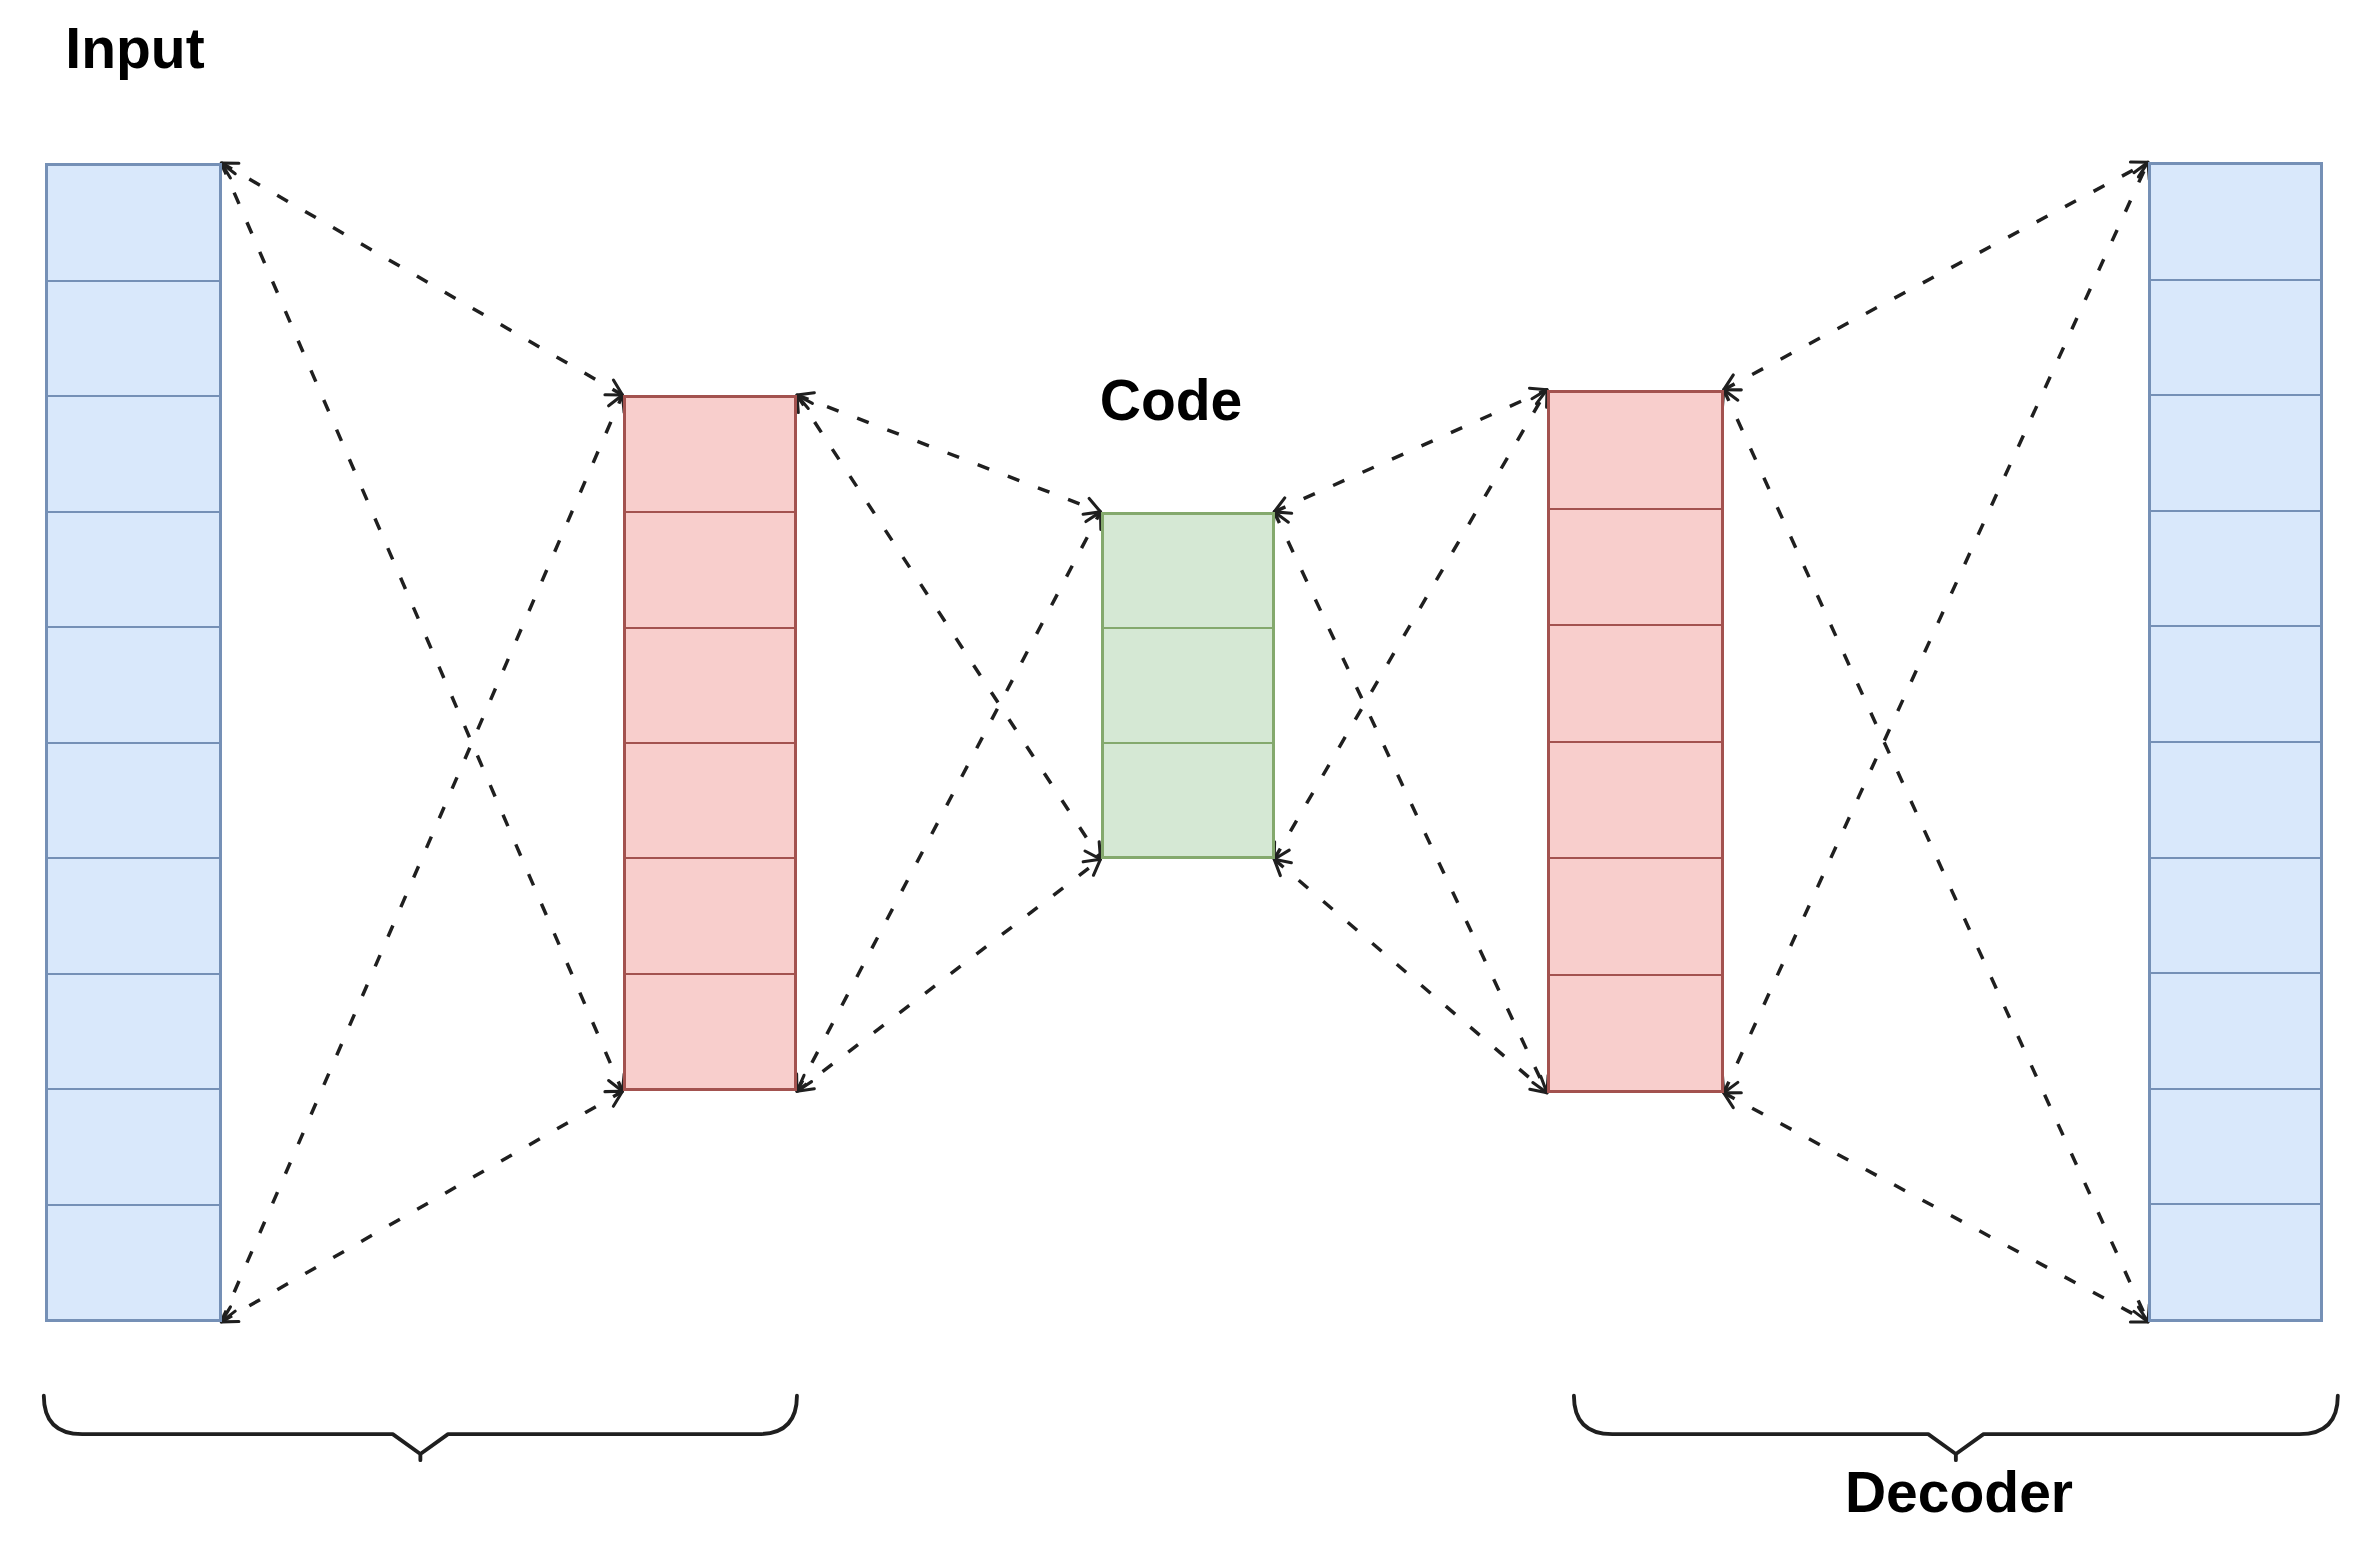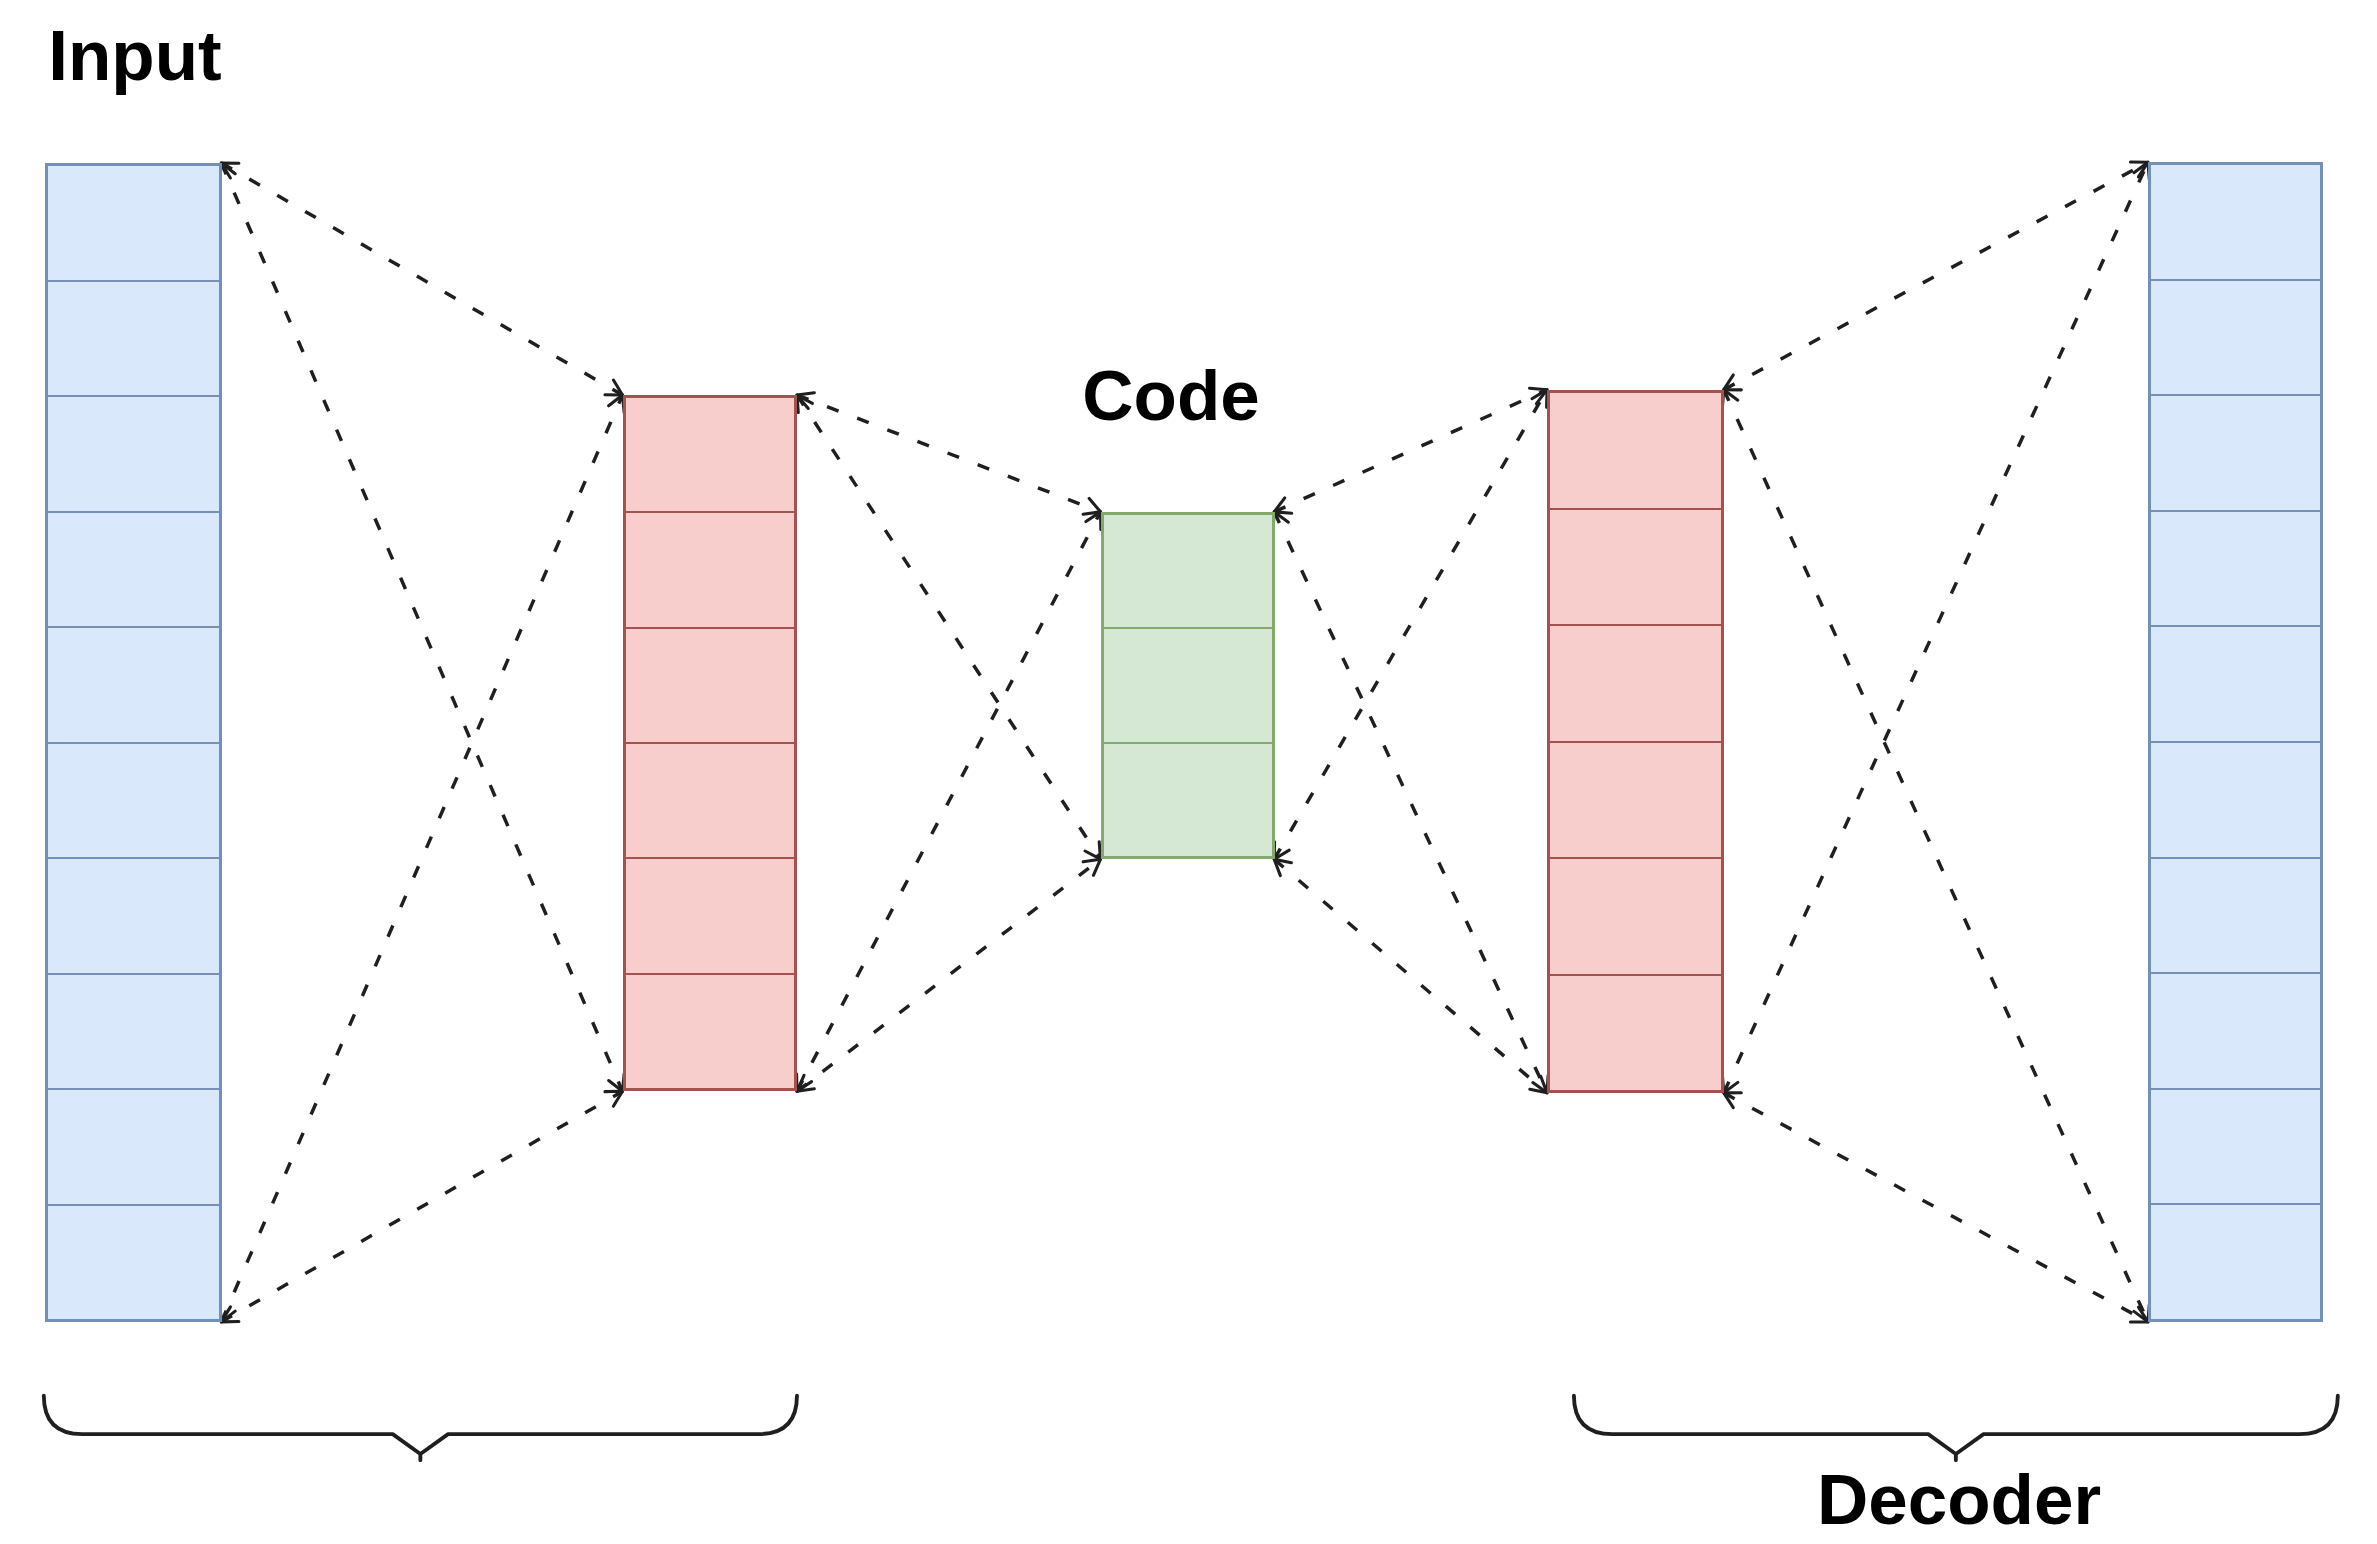--- a/index.html
+++ b/index.html
@@ -37,7 +37,7 @@
     position: absolute;
     transform: translateX(-50%);
     font-weight: bold;
-    font-size: 71px;
+    font-size: 57px;
     line-height: 1;
     color: #000000;
     white-space: nowrap;

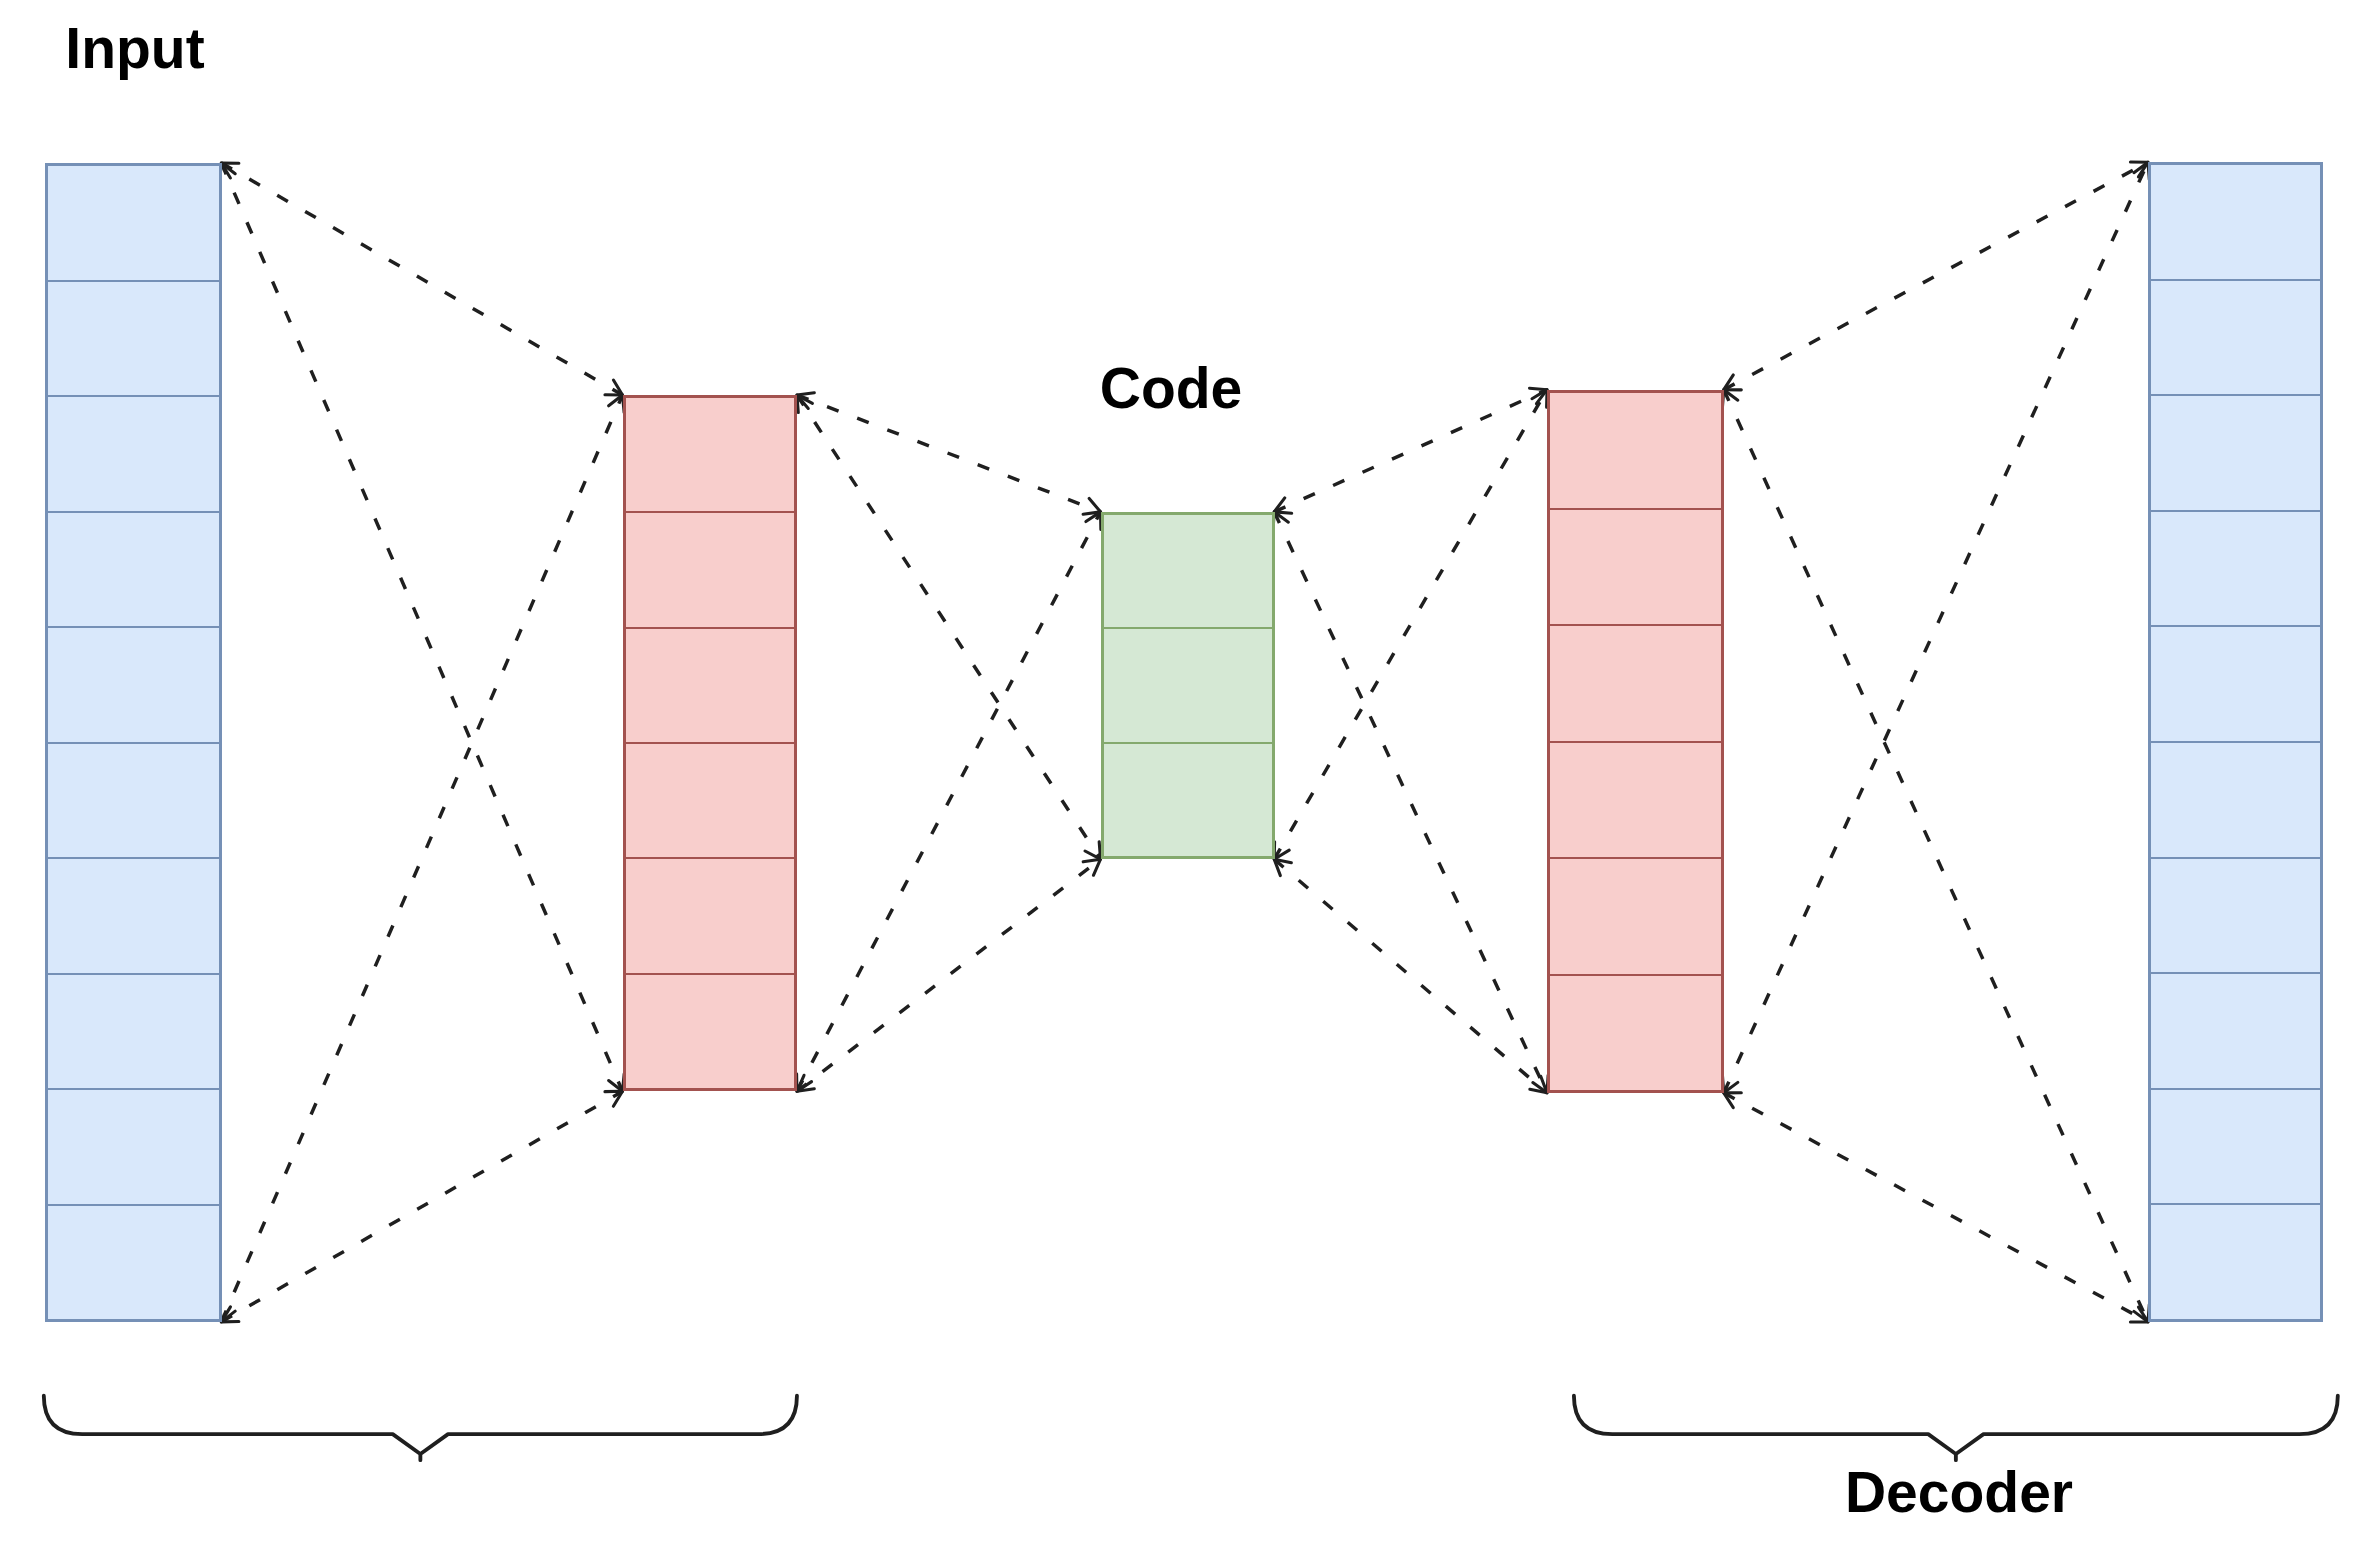--- a/index.html
+++ b/index.html
@@ -45,7 +45,7 @@
   }
   .t-input   { left: 135px;  top: 20px;   }
   .t-output  { left: 2233px; top: 17px;   }
-  .t-code    { left: 1171px; top: 360px;  }
+  .t-code    { left: 1171px; top: 372px;  }
   .t-encoder { left: 424px;  top: 1464px; }
   .t-decoder { left: 1959px; top: 1464px; text-align: right; }
 </style>

